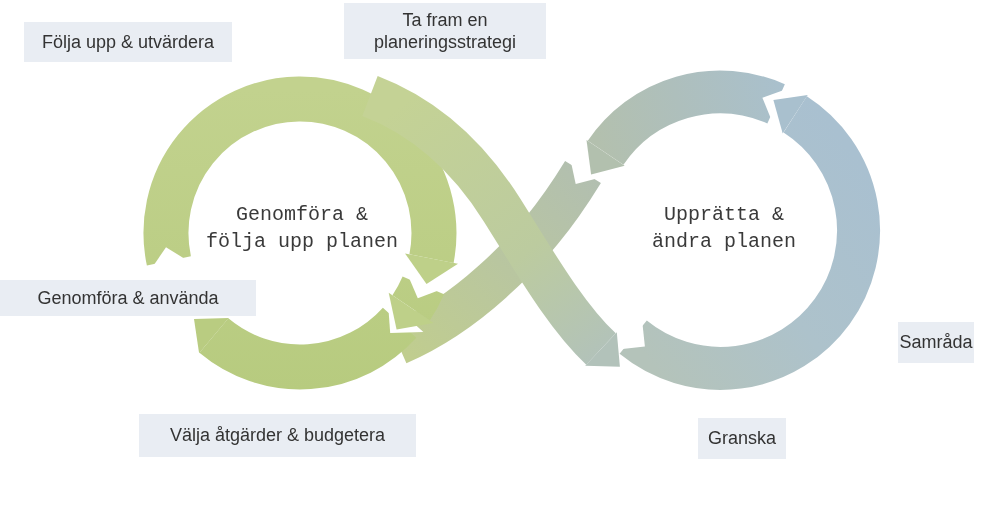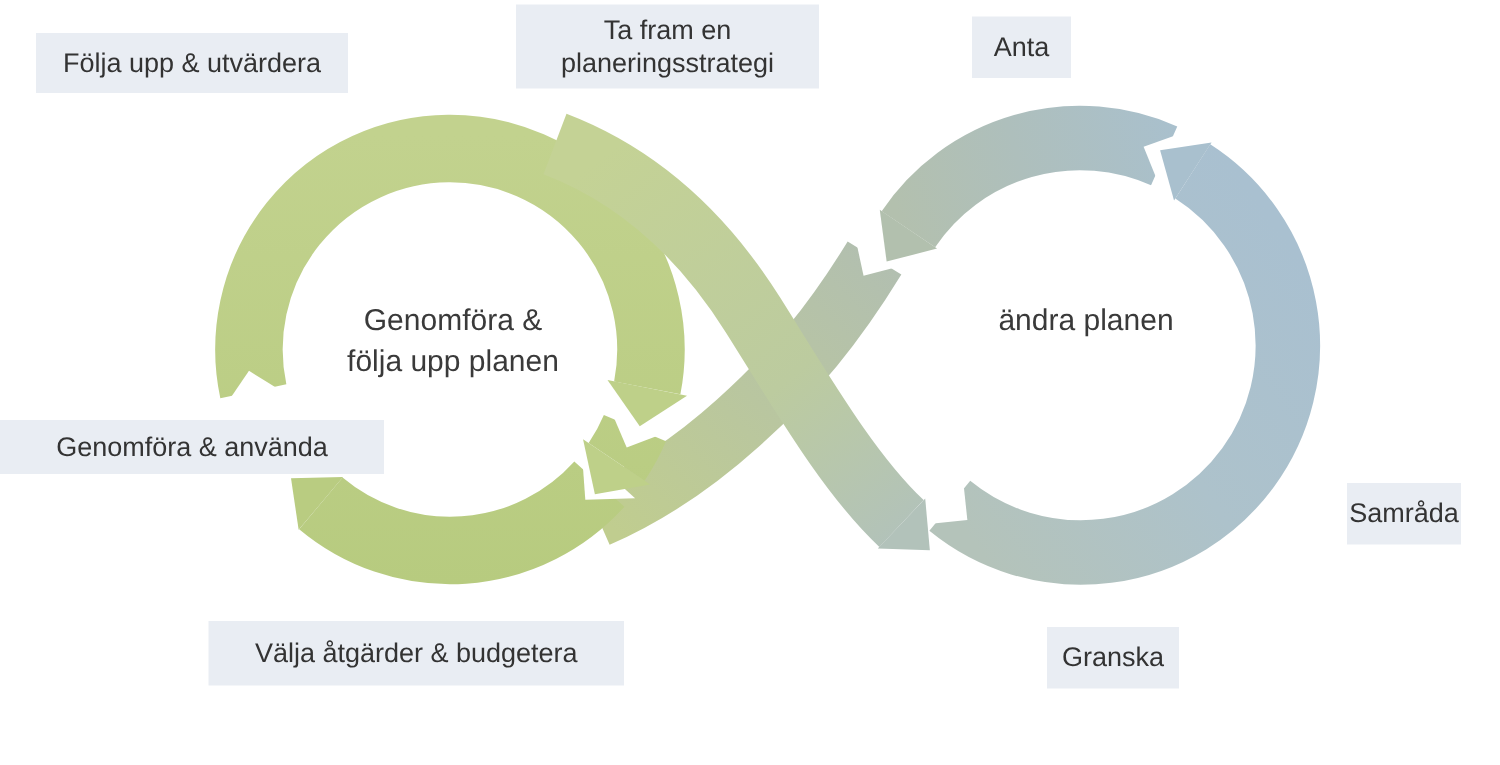--- a/index.html
+++ b/index.html
@@ -86,9 +86,6 @@
     <span>planeringsstrategi</span>
   </div>
 
-  <div class="chip" style="left:648px;top:11px;width:66px;height:41px">
-    <span>Anta</span>
-  </div>
 
 
   <div class="chip" style="left:898px;top:322px;width:76px;height:41px">

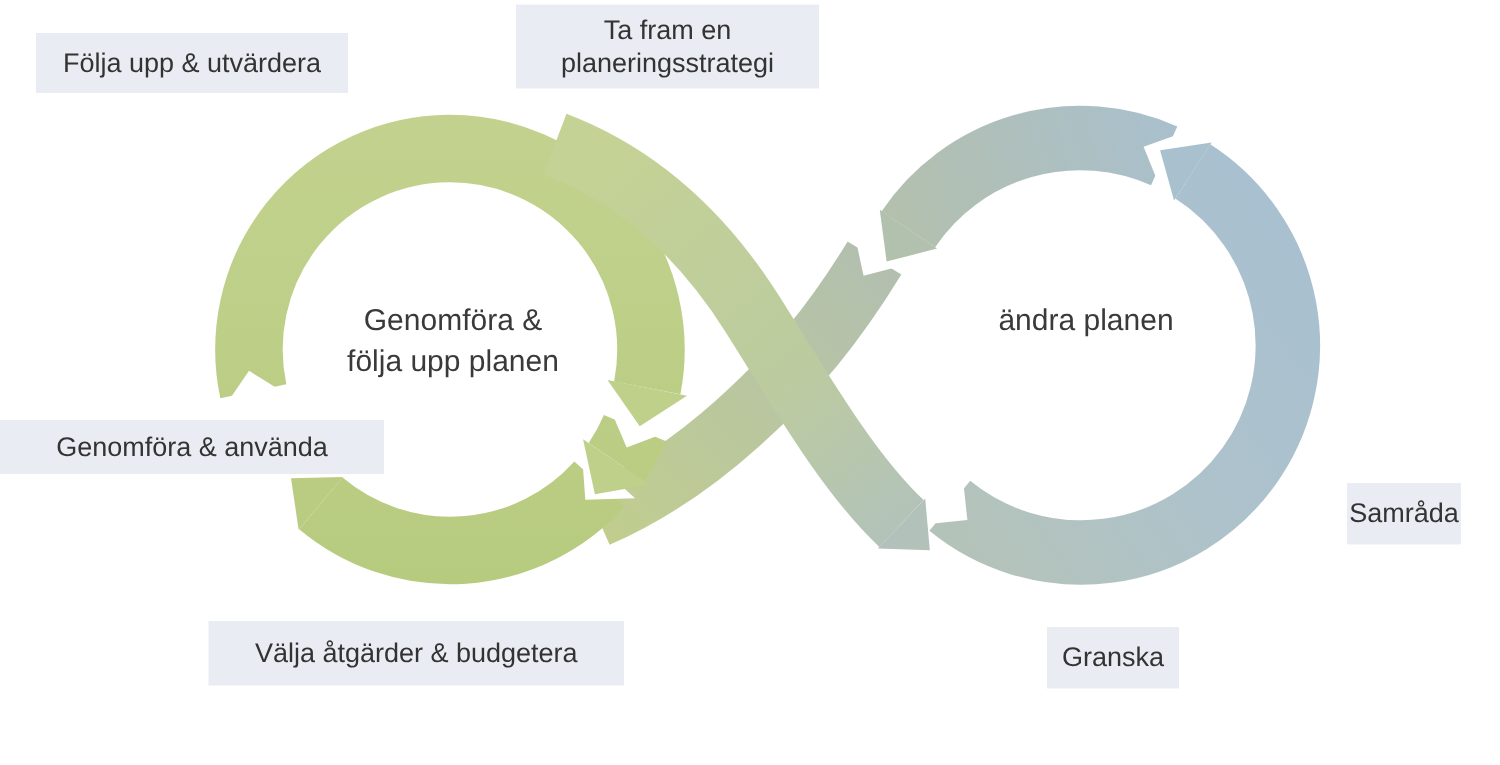--- a/index.html
+++ b/index.html
@@ -10,7 +10,7 @@
         align-items:center;justify-content:center;font-size:18px;line-height:1.25;
         text-align:center;white-space:nowrap;}
   .loop-title{position:absolute;color:#3a3a3a;font-size:20px;line-height:1.35;text-align:center;}
-  .loop-title span{display:block;}
+  .loop-title span{display:block;font-family:Liberation Mono, monospace;}
 </style>
 </head>
 <body>

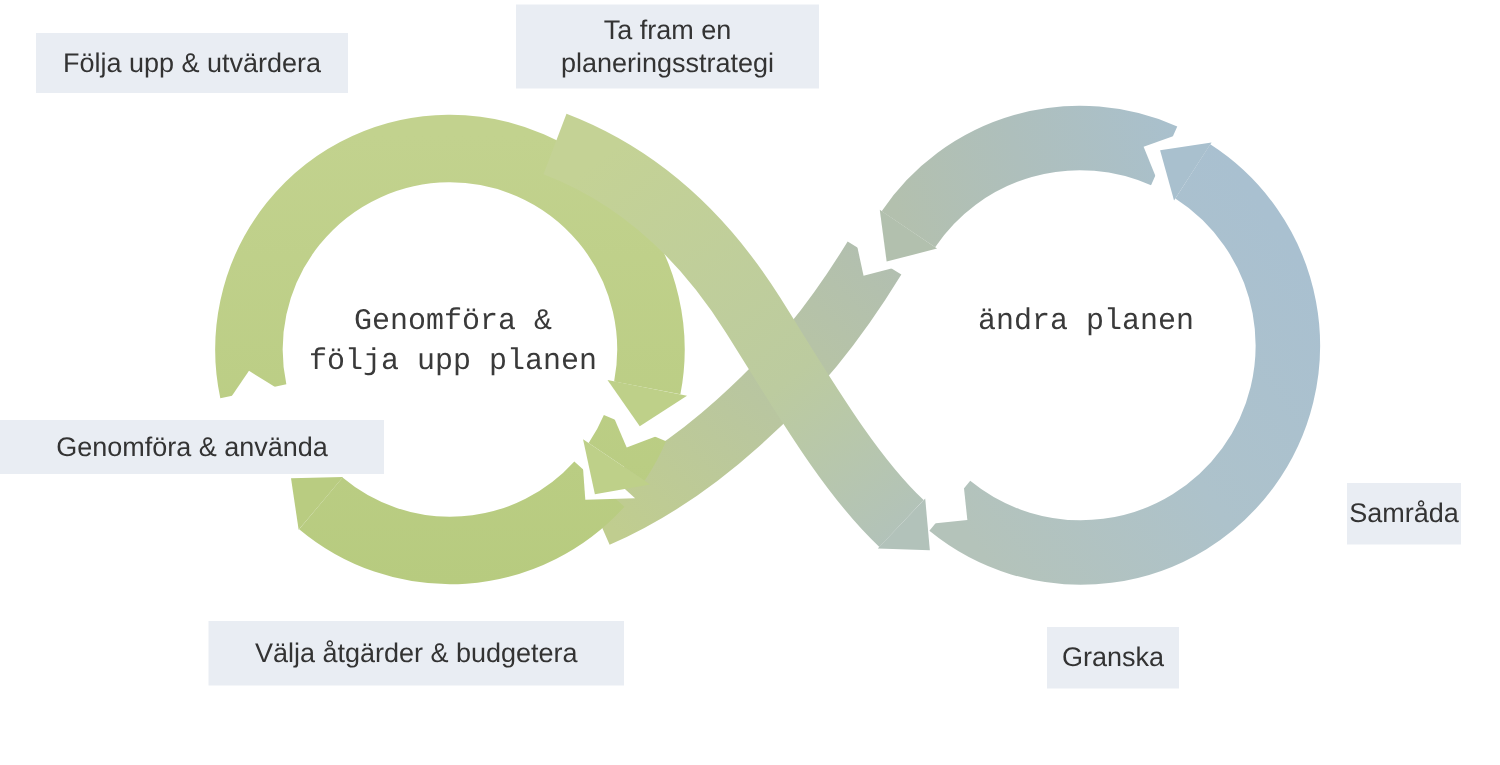--- a/index.html
+++ b/index.html
@@ -110,6 +110,7 @@
   </div>
 
   <div class="loop-title" style="left:604px;top:201px;width:240px">
+    <span>Upprätta &amp;</span>
     <span>ändra planen</span>
   </div>
 

